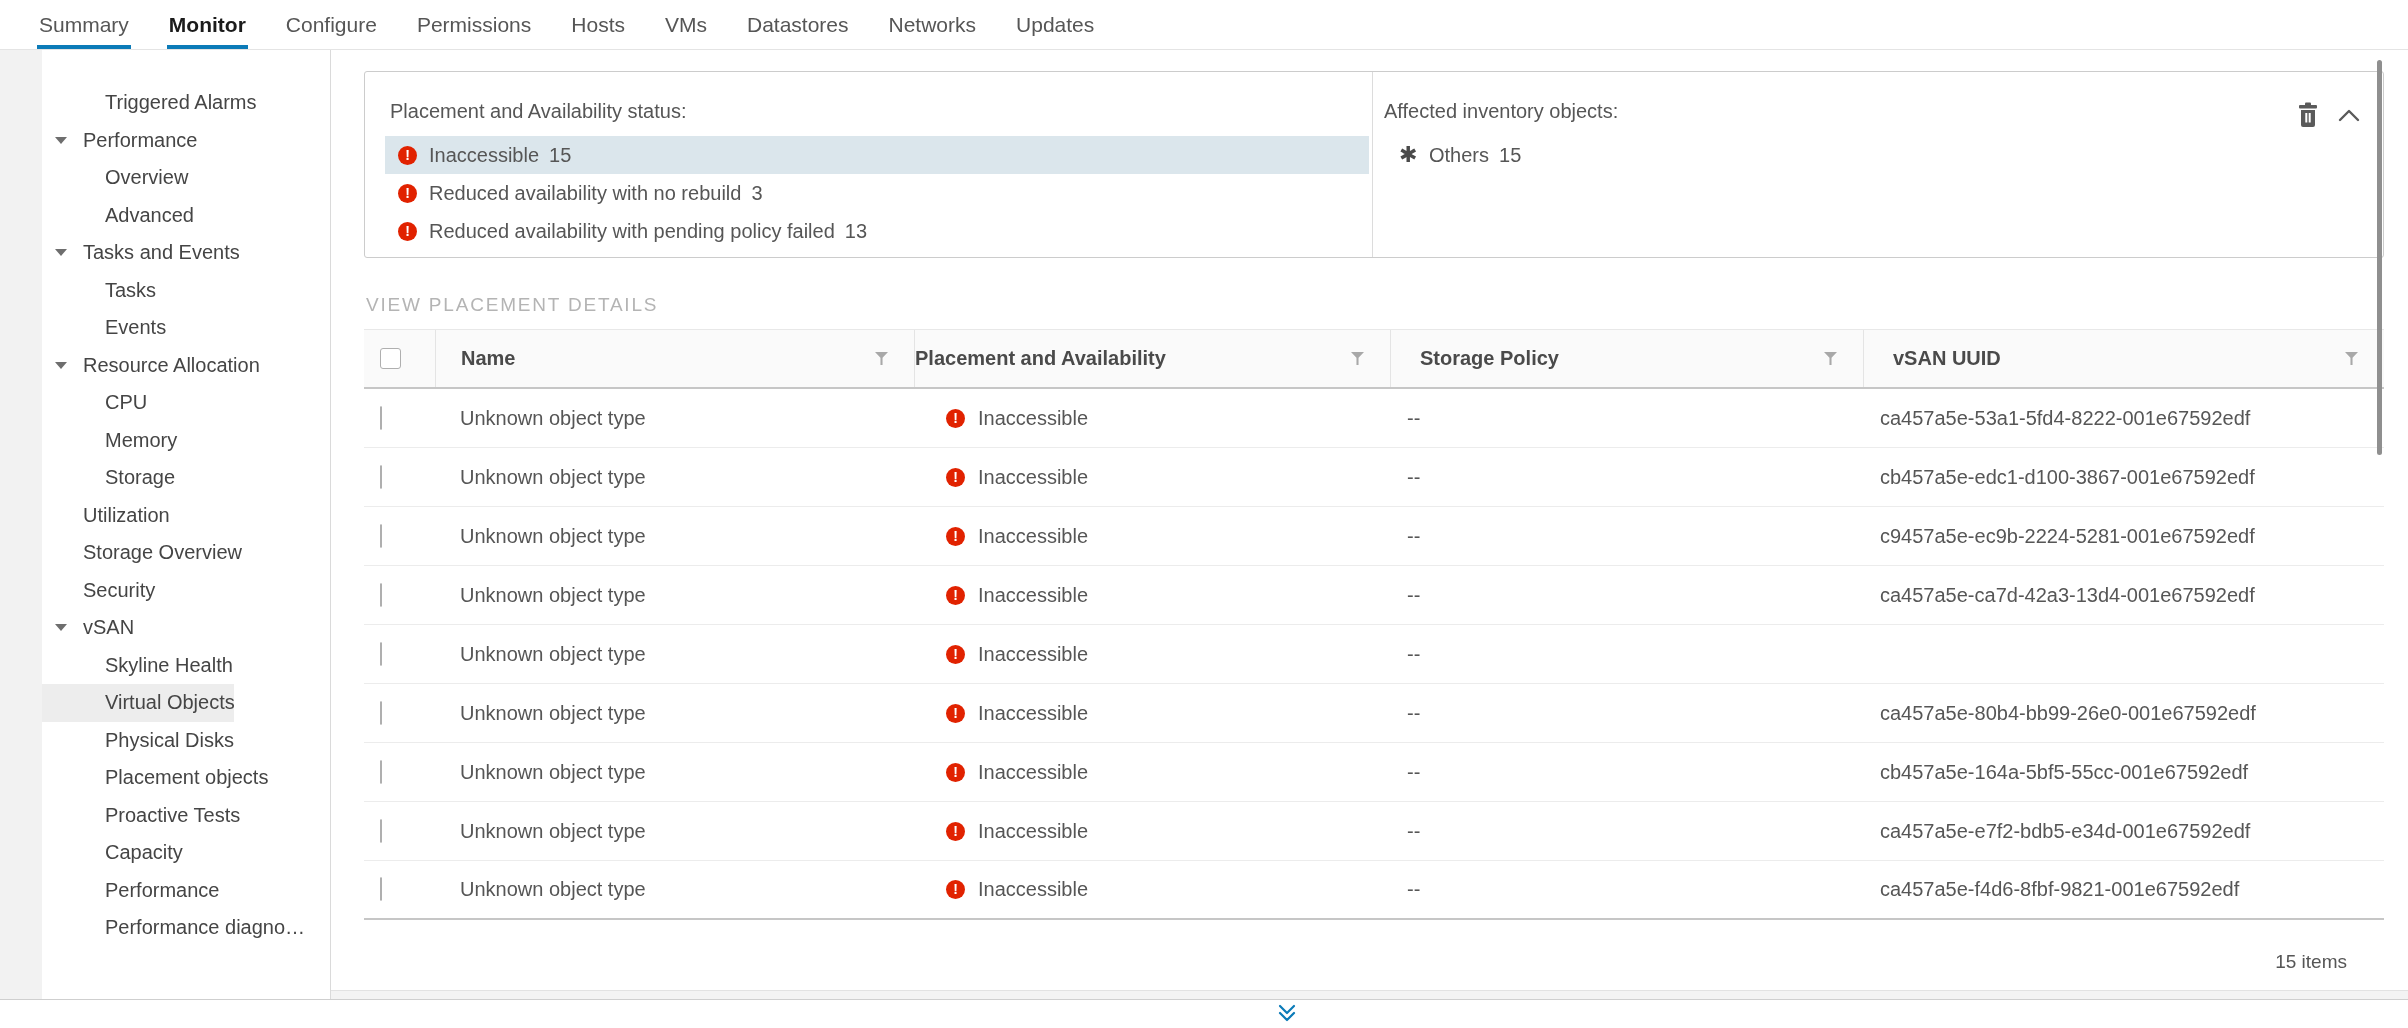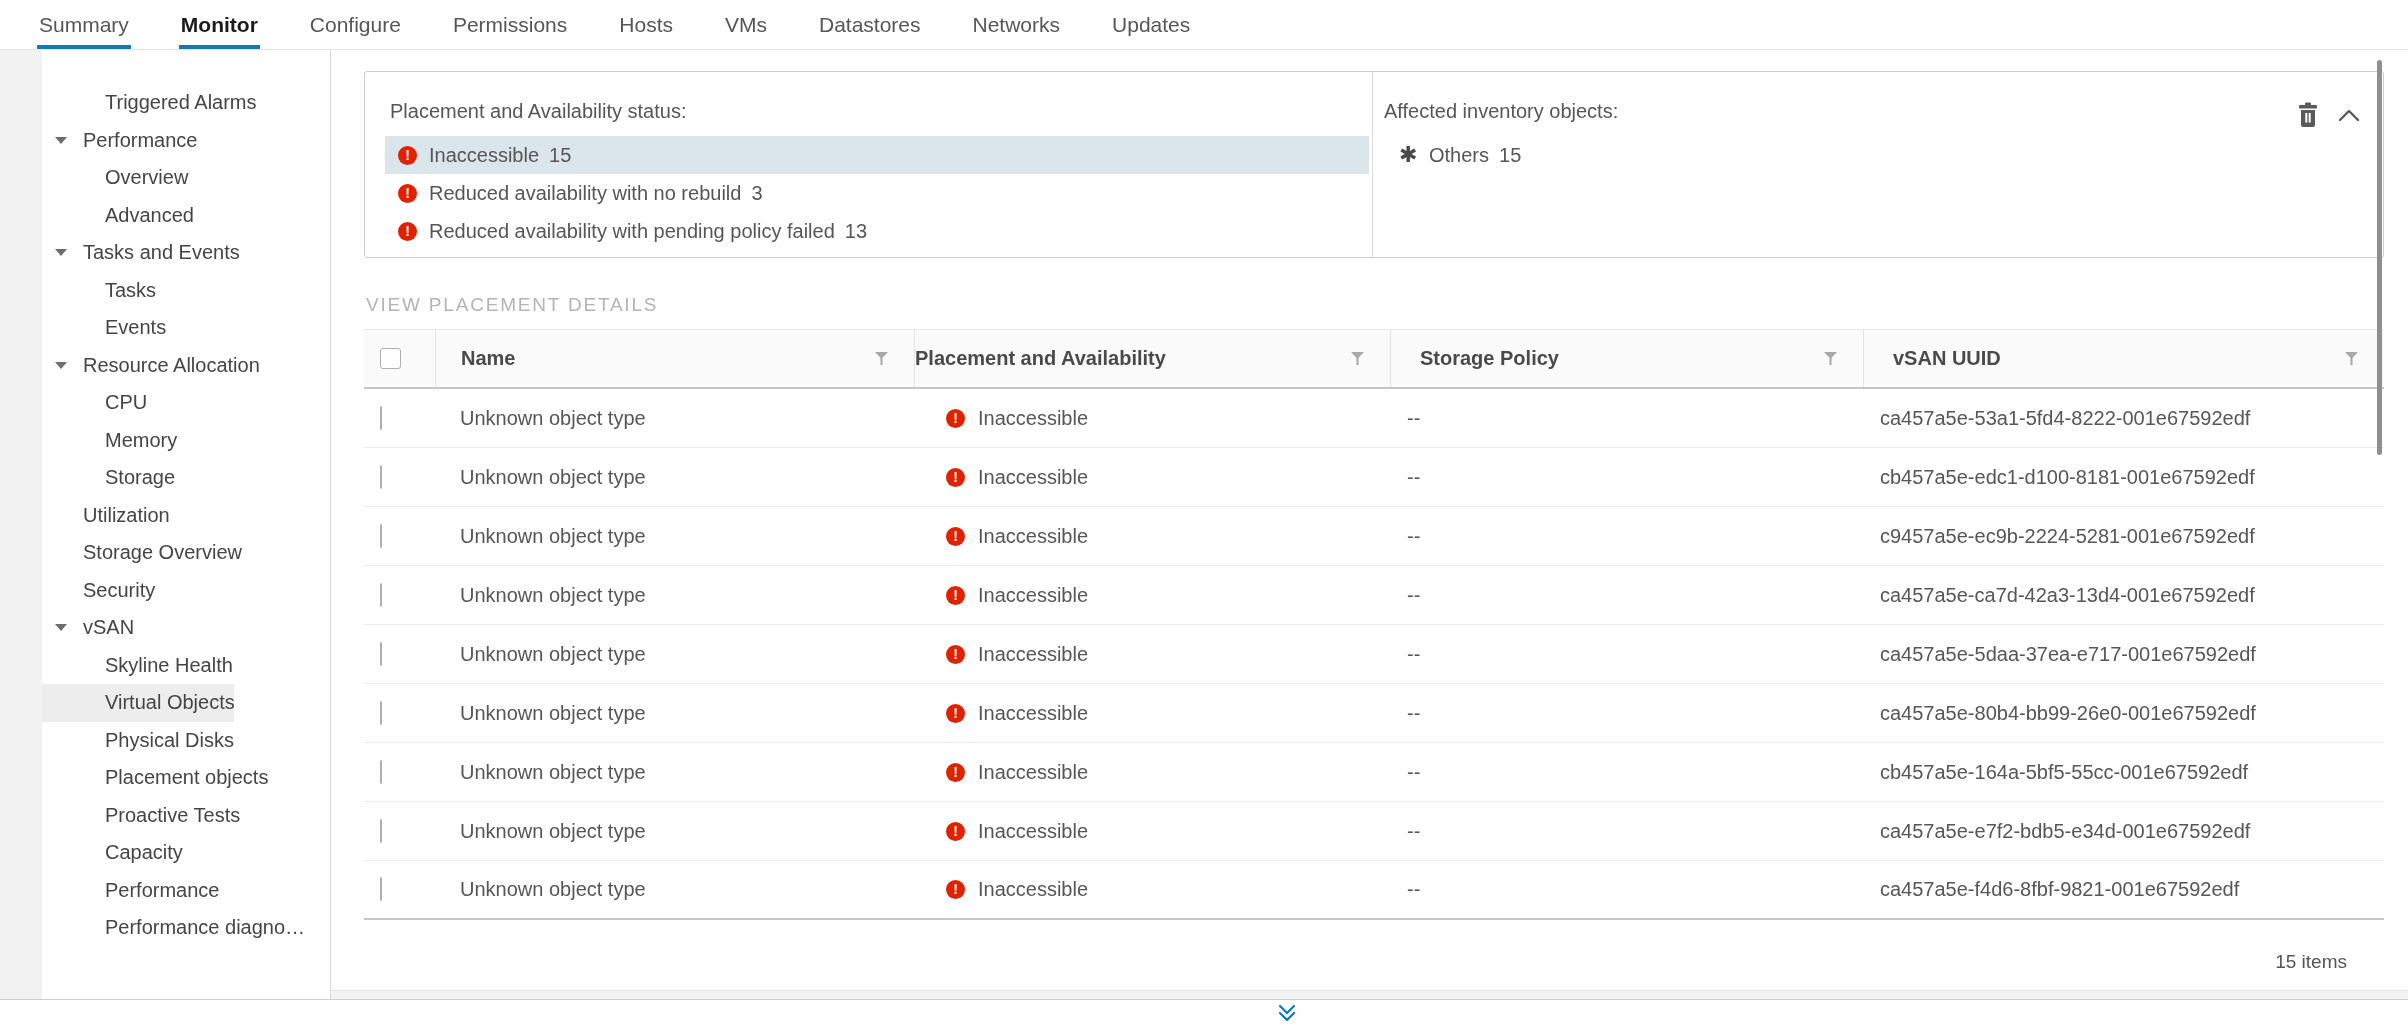--- a/index.html
+++ b/index.html
@@ -8,7 +8,7 @@
 
   
   .tabbar { height:50px; border-bottom:1px solid #e4e4e4; display:flex; align-items:stretch;
-            padding-left:37px; gap:48px; background:#fff; }
+            padding-left:37px; gap:36px; background:#fff; }
   .tab { position:relative; display:flex; align-items:center; font-size:21px; color:#565656;
          cursor:pointer; padding:0 2px; white-space:nowrap; }
   .tab.underlined::after { content:""; position:absolute; left:0; right:0; bottom:0; height:4px;

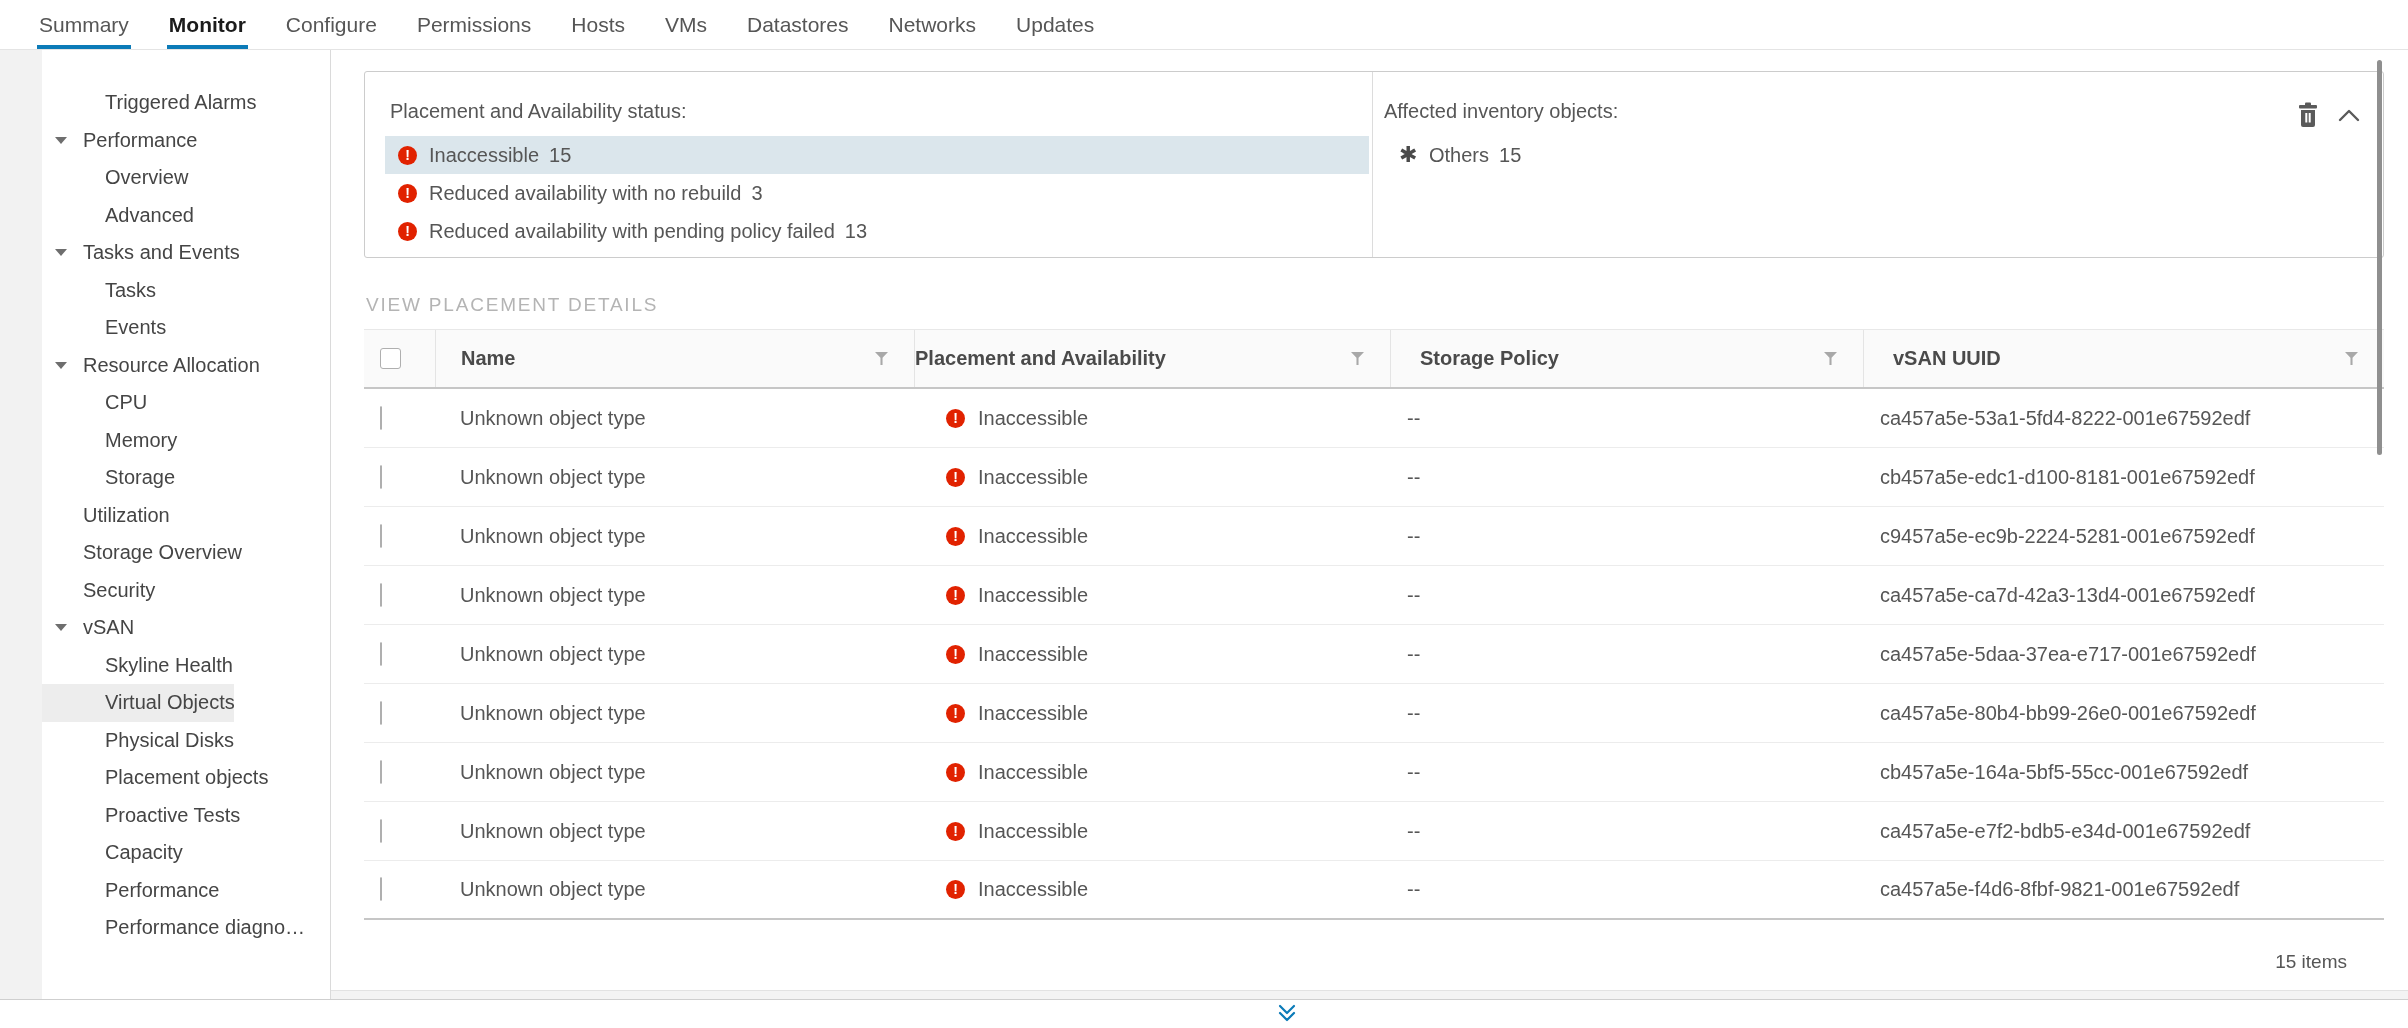--- a/index.html
+++ b/index.html
@@ -279,7 +279,7 @@
               <span>Inaccessible</span>
             </div>
           <div class="cell-policy">--</div>
-          <div class="cell-uuid">cb457a5e-edc1-d100-8181-001e67592edf</div>
+          <div class="cell-uuid">cb457a5e-edc1-d100-3867-001e67592edf</div>
         </div>
         <div class="trow">
           <div><span class="cb"></span></div>

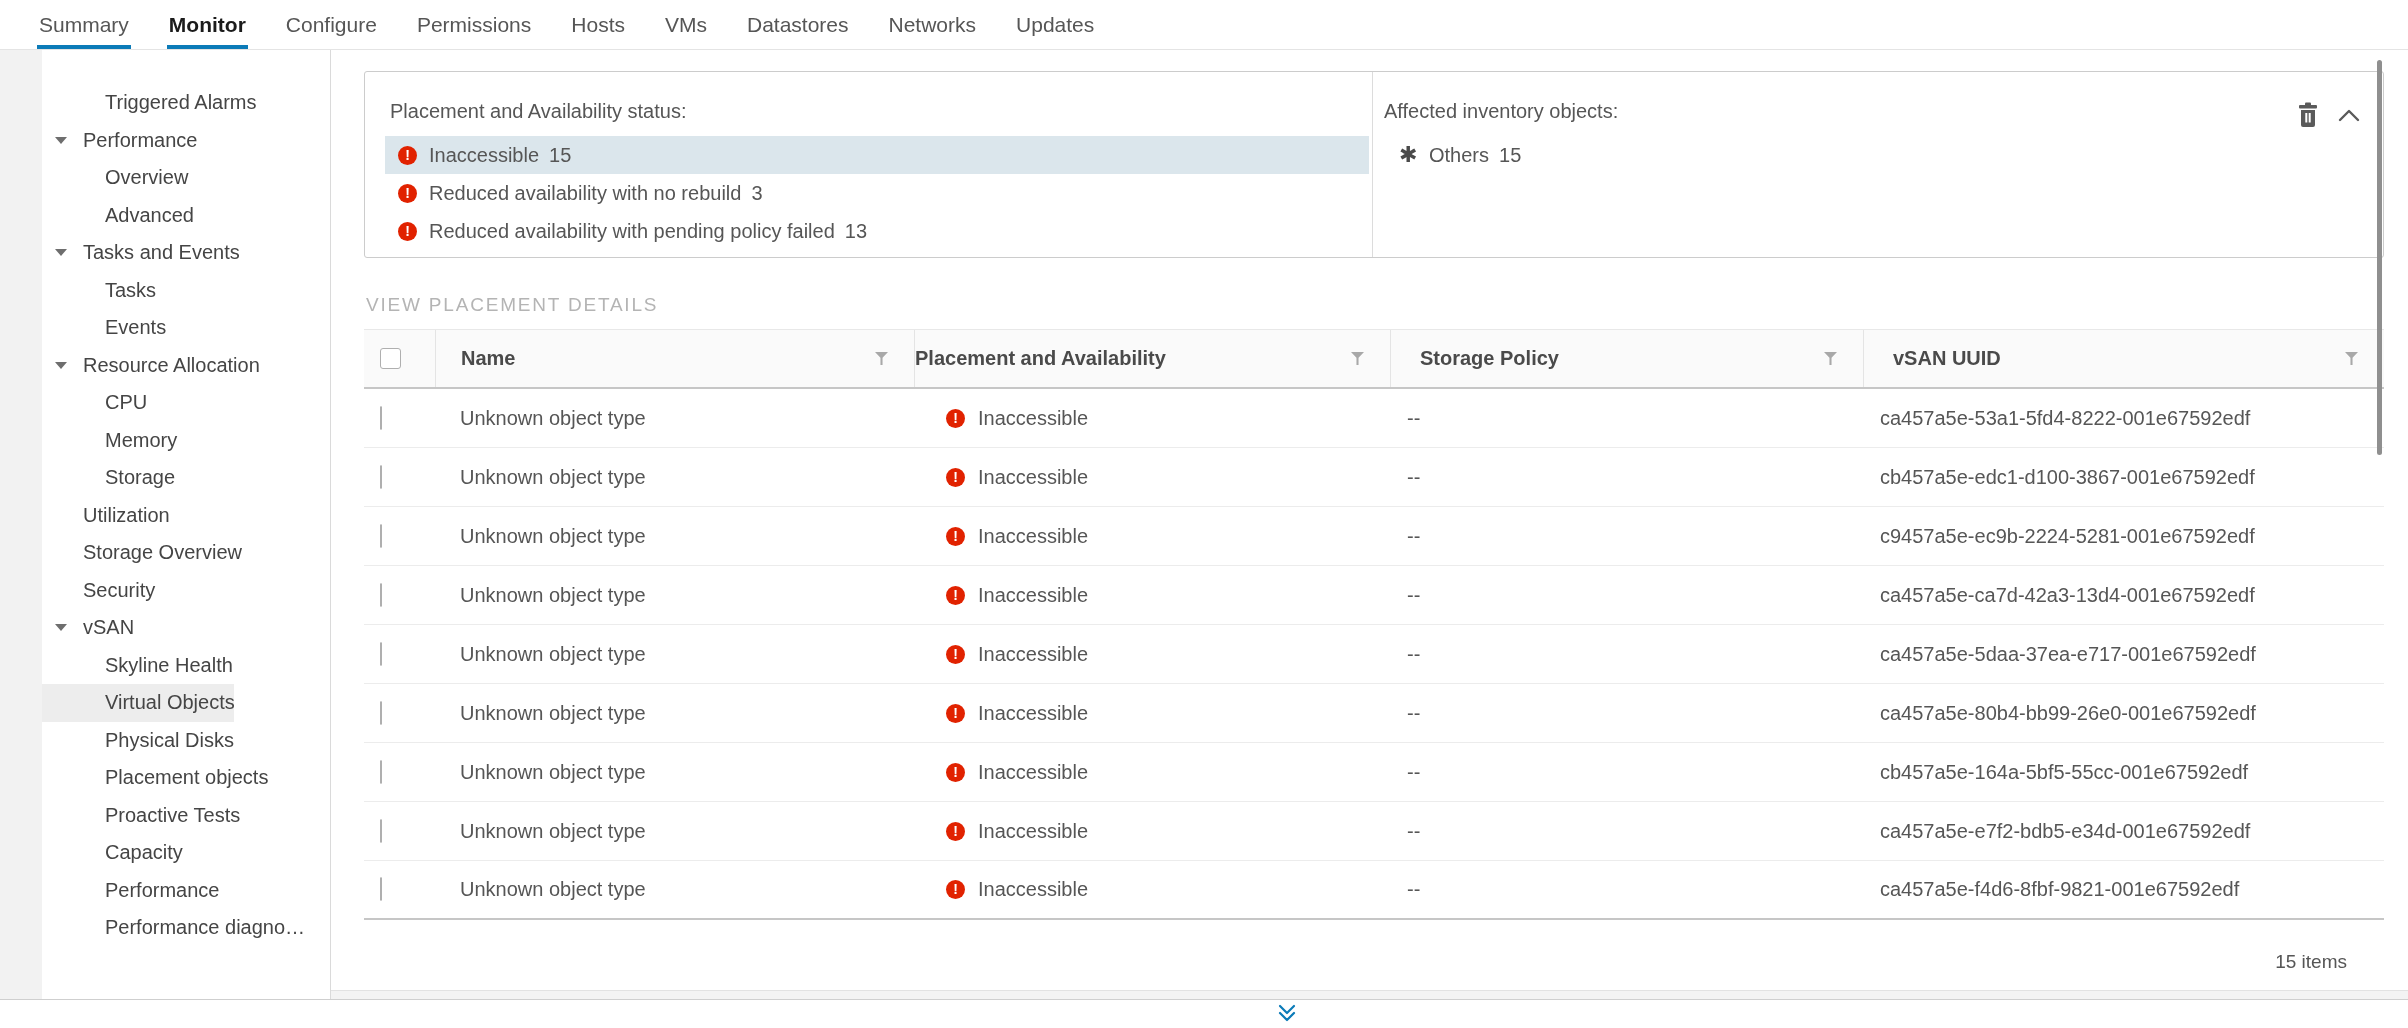--- a/index.html
+++ b/index.html
@@ -309,7 +309,6 @@
               <span>Inaccessible</span>
             </div>
           <div class="cell-policy">--</div>
-          <div class="cell-uuid">ca457a5e-5daa-37ea-e717-001e67592edf</div>
         </div>
         <div class="trow">
           <div><span class="cb"></span></div>

